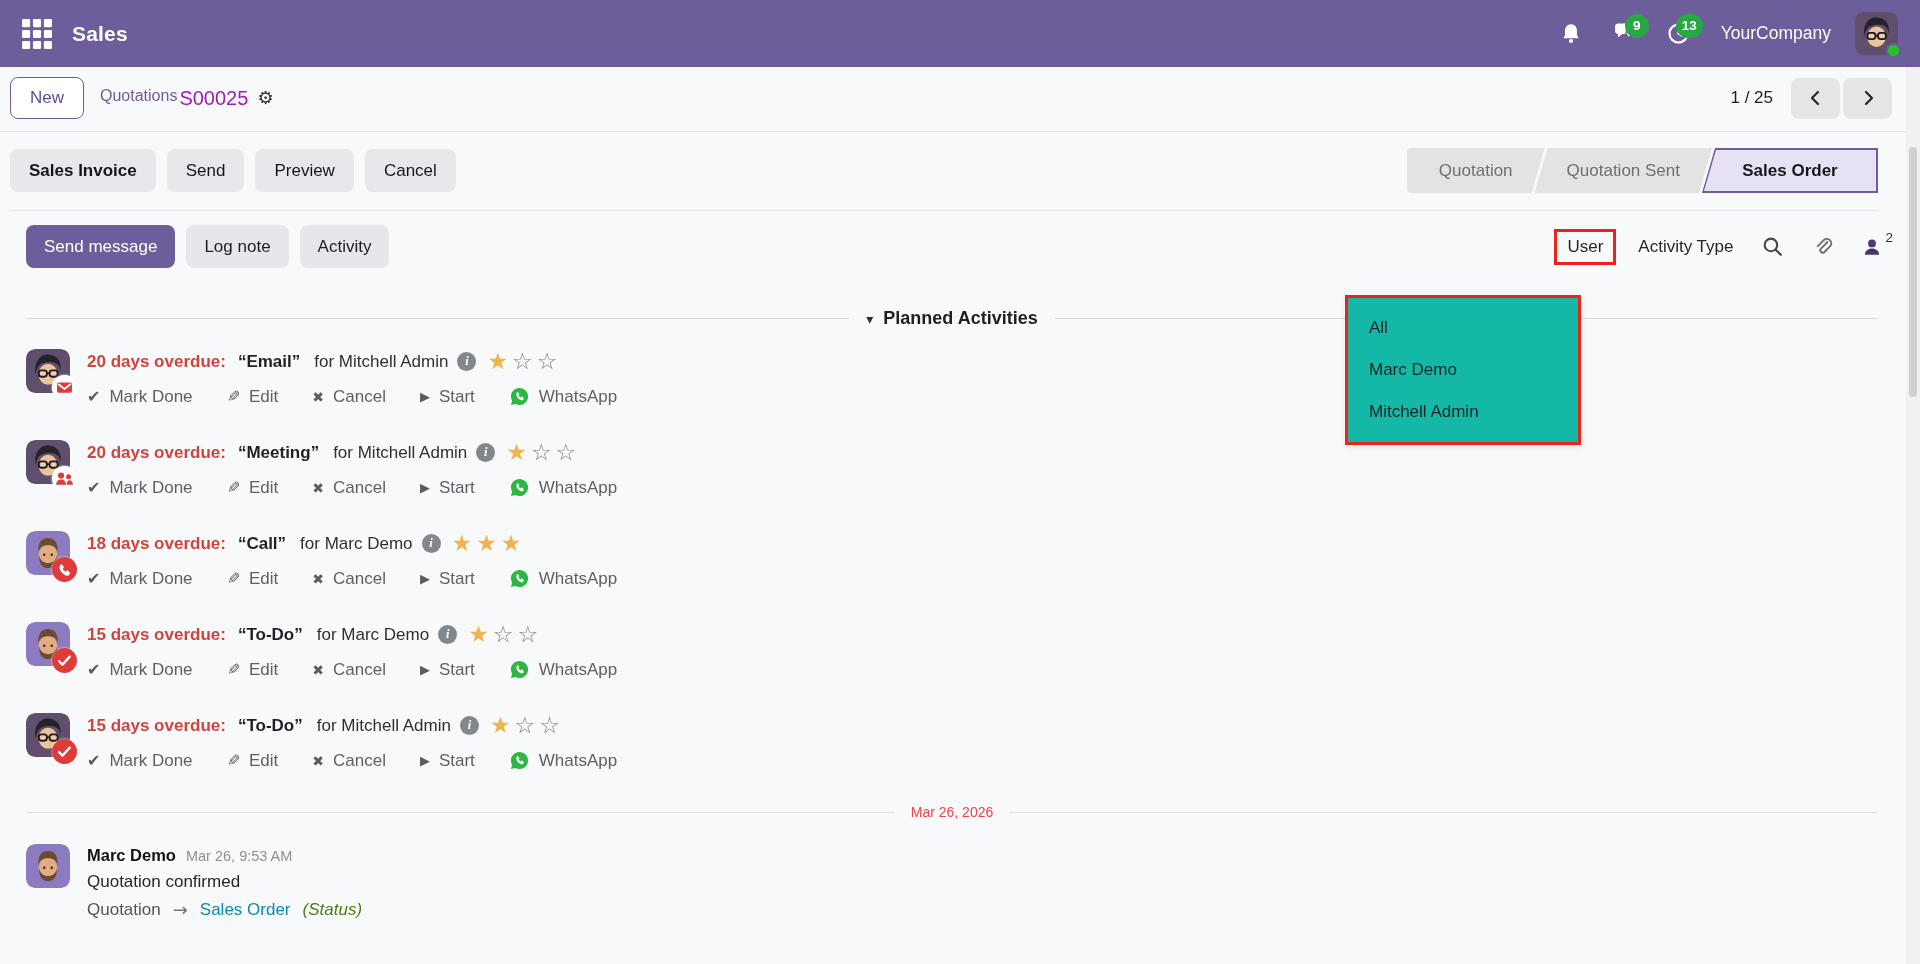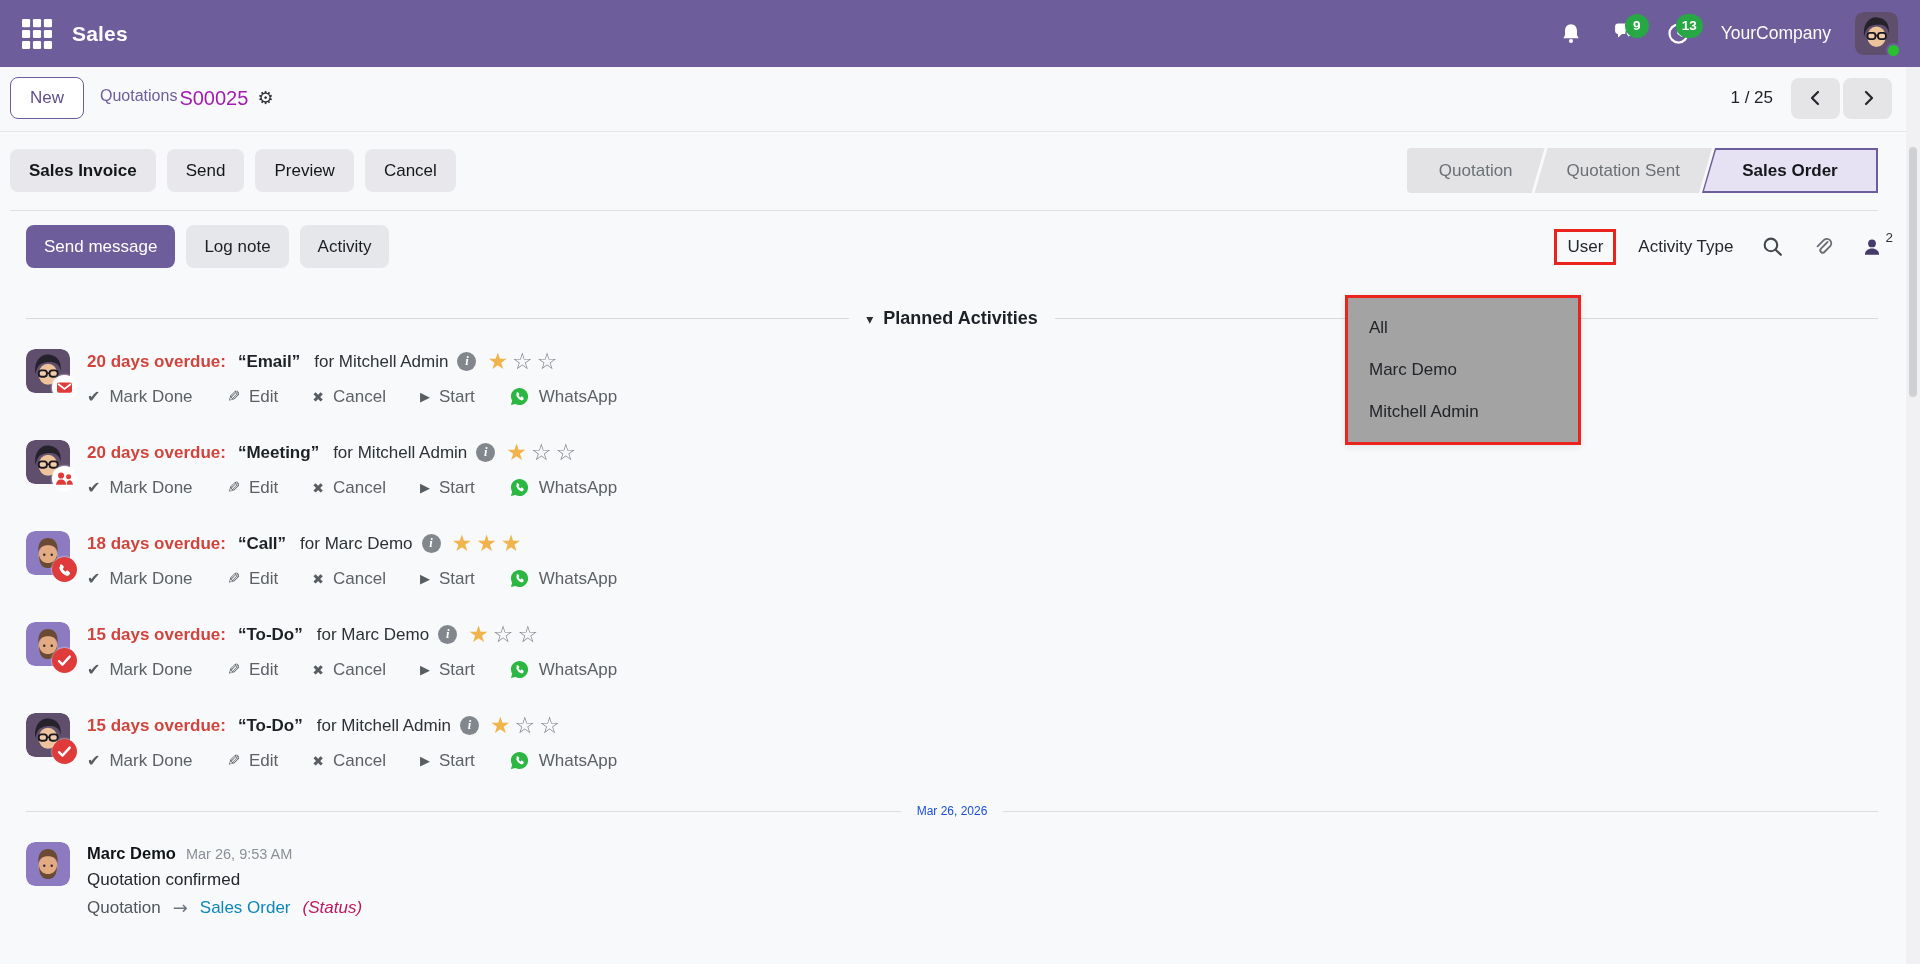--- a/index.html
+++ b/index.html
@@ -106,7 +106,7 @@
   
   .user-dropdown {
     position:absolute; left:1345px; top:295px; width:236px; z-index:30;
-    background:#a3a3a3; border:3px solid #ea241c; box-shadow:0 2px 8px rgba(0,0,0,.08);
+    background:#14b8a6; border:3px solid #ea241c; box-shadow:0 2px 8px rgba(0,0,0,.08);
     padding:9px 0;
   }
   .user-dropdown .dd-item {

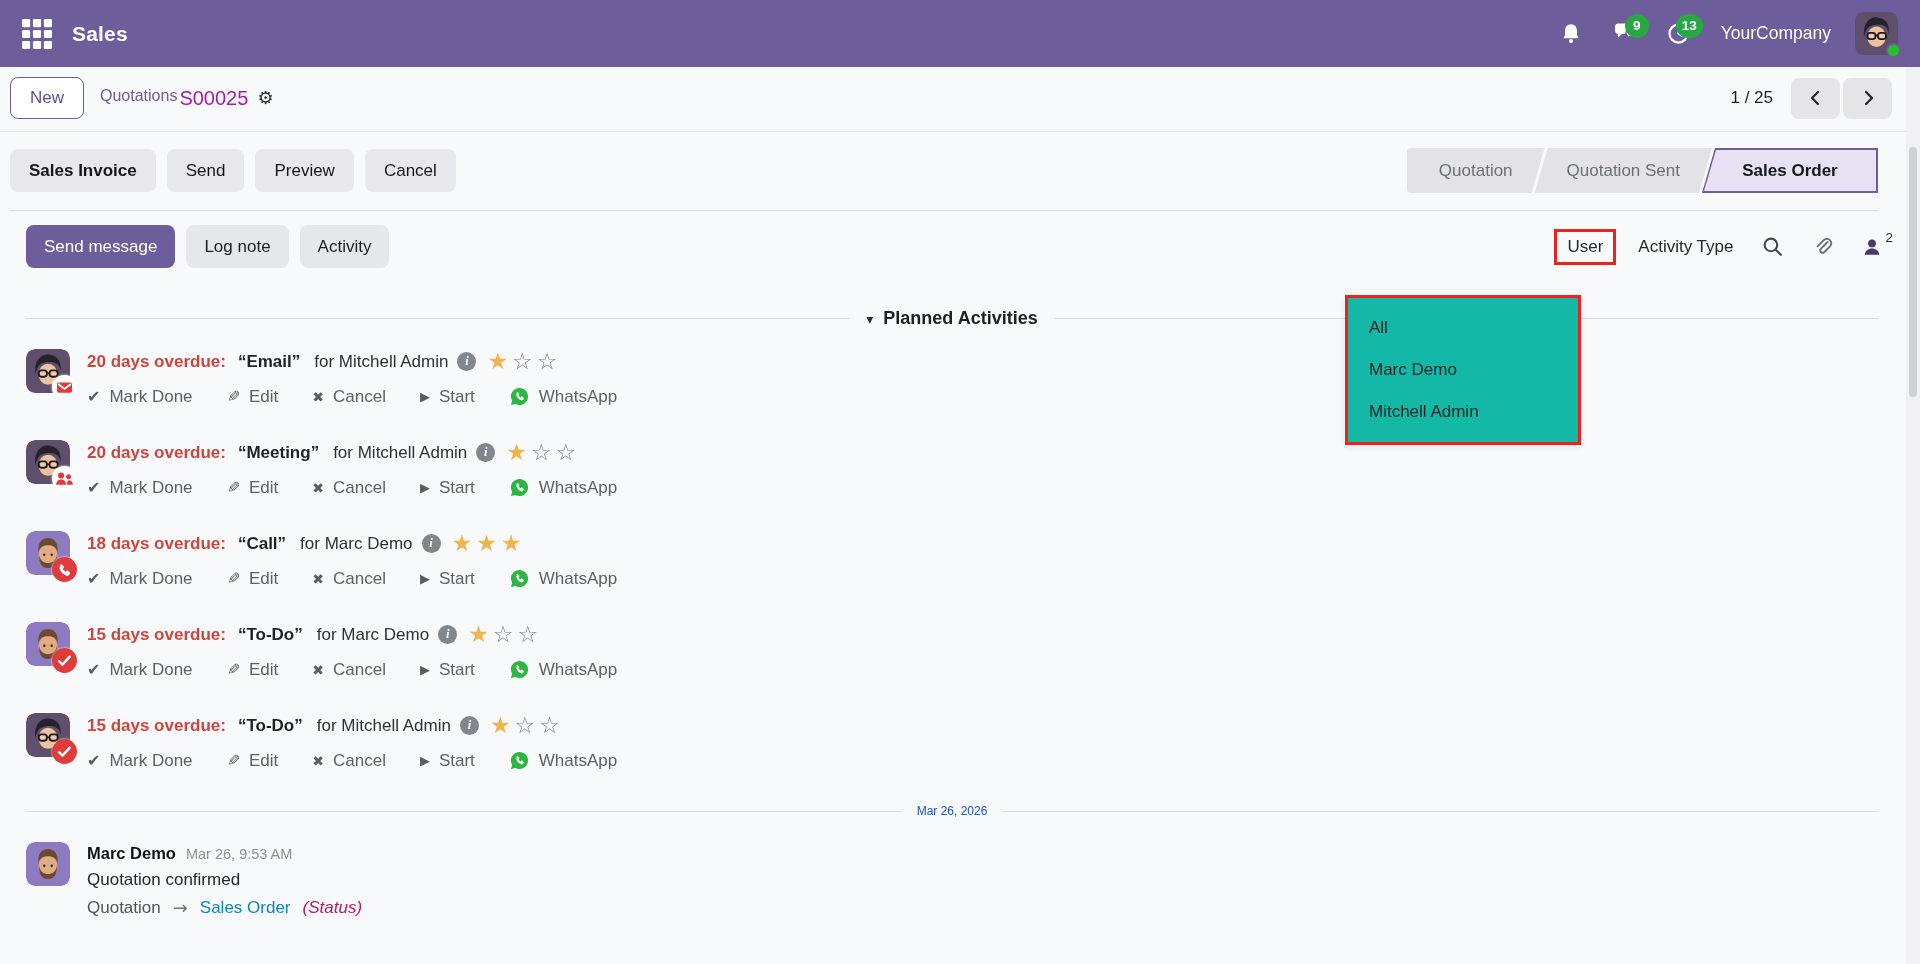--- a/index.html
+++ b/index.html
@@ -156,7 +156,7 @@
 
   .date-divider { display:flex; align-items:center; margin-top:24px; }
   .date-line { flex:1; border-bottom:1px solid #dcdde0; }
-  .date-label { padding:0 16px; font-size:12px; color:#1d4ed8; white-space:nowrap; }
+  .date-label { padding:0 16px; font-size:14px; color:#ef4444; white-space:nowrap; }
 
   .message { display:flex; gap:17px; margin-top:24px; }
   .msg-av svg { width:44px; height:44px; border-radius:9px; display:block; }

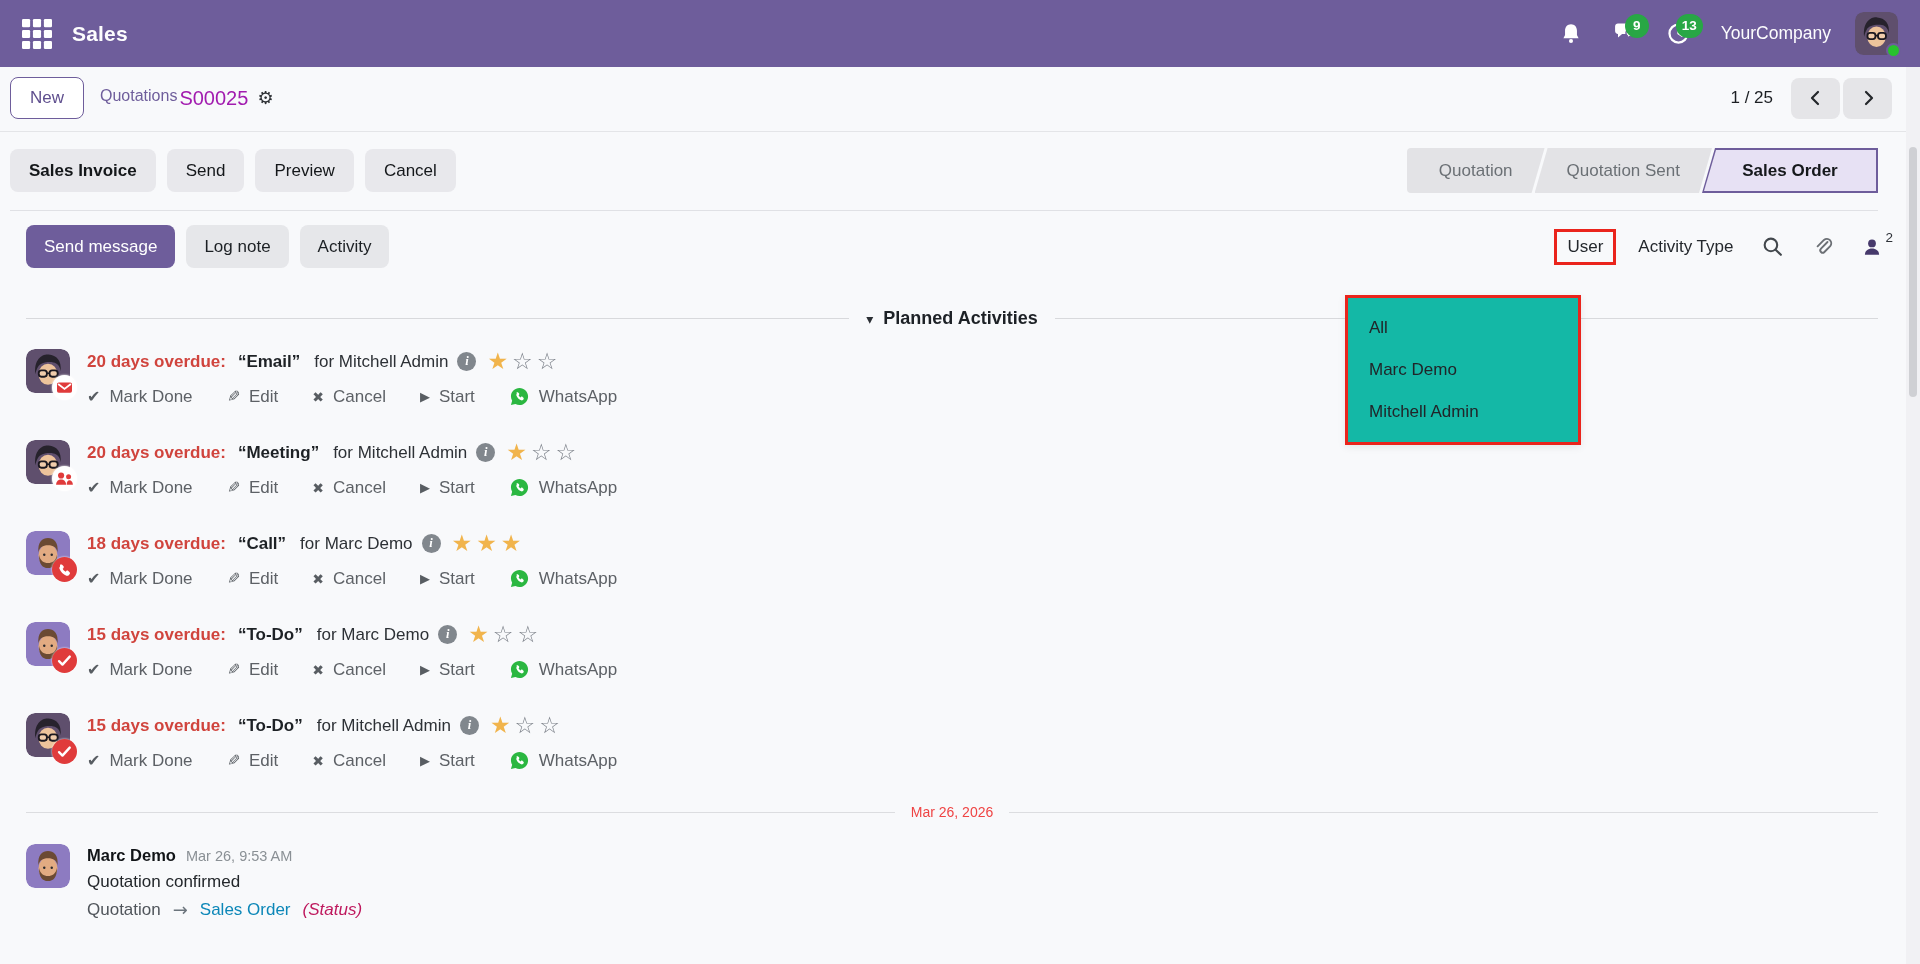--- a/index.html
+++ b/index.html
@@ -169,7 +169,7 @@
   .track-old { color:#50555b; }
   .track-arrow { color:#6c757d; font-size:18px; }
   .track-new { color:#0c87b8; }
-  .track-field { color:#be185d; font-style:italic; }
+  .track-field { color:#4d7c0f; font-style:italic; }
 
   
   .scrollbar-track {

